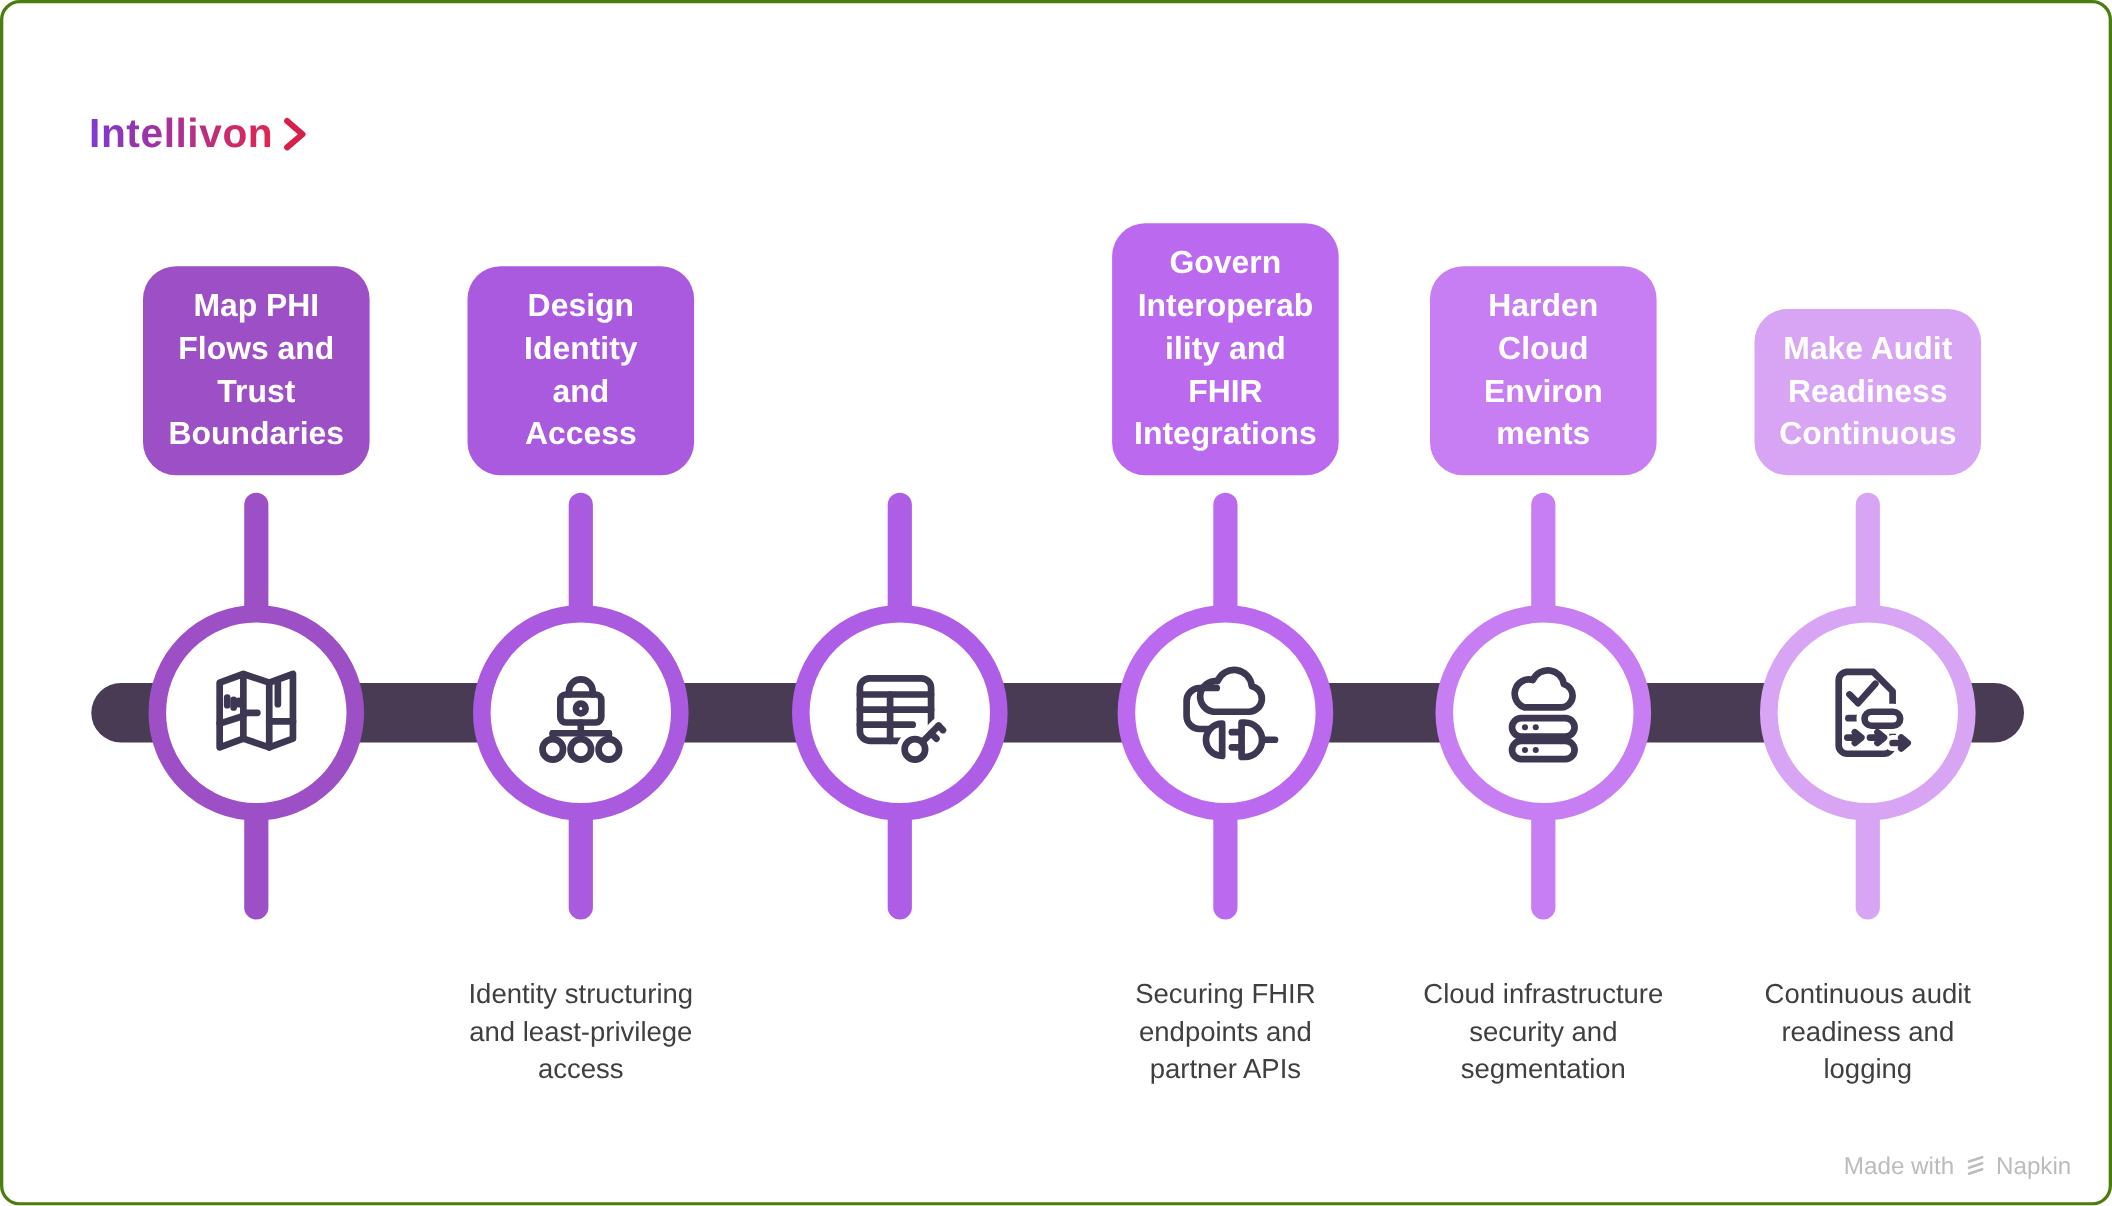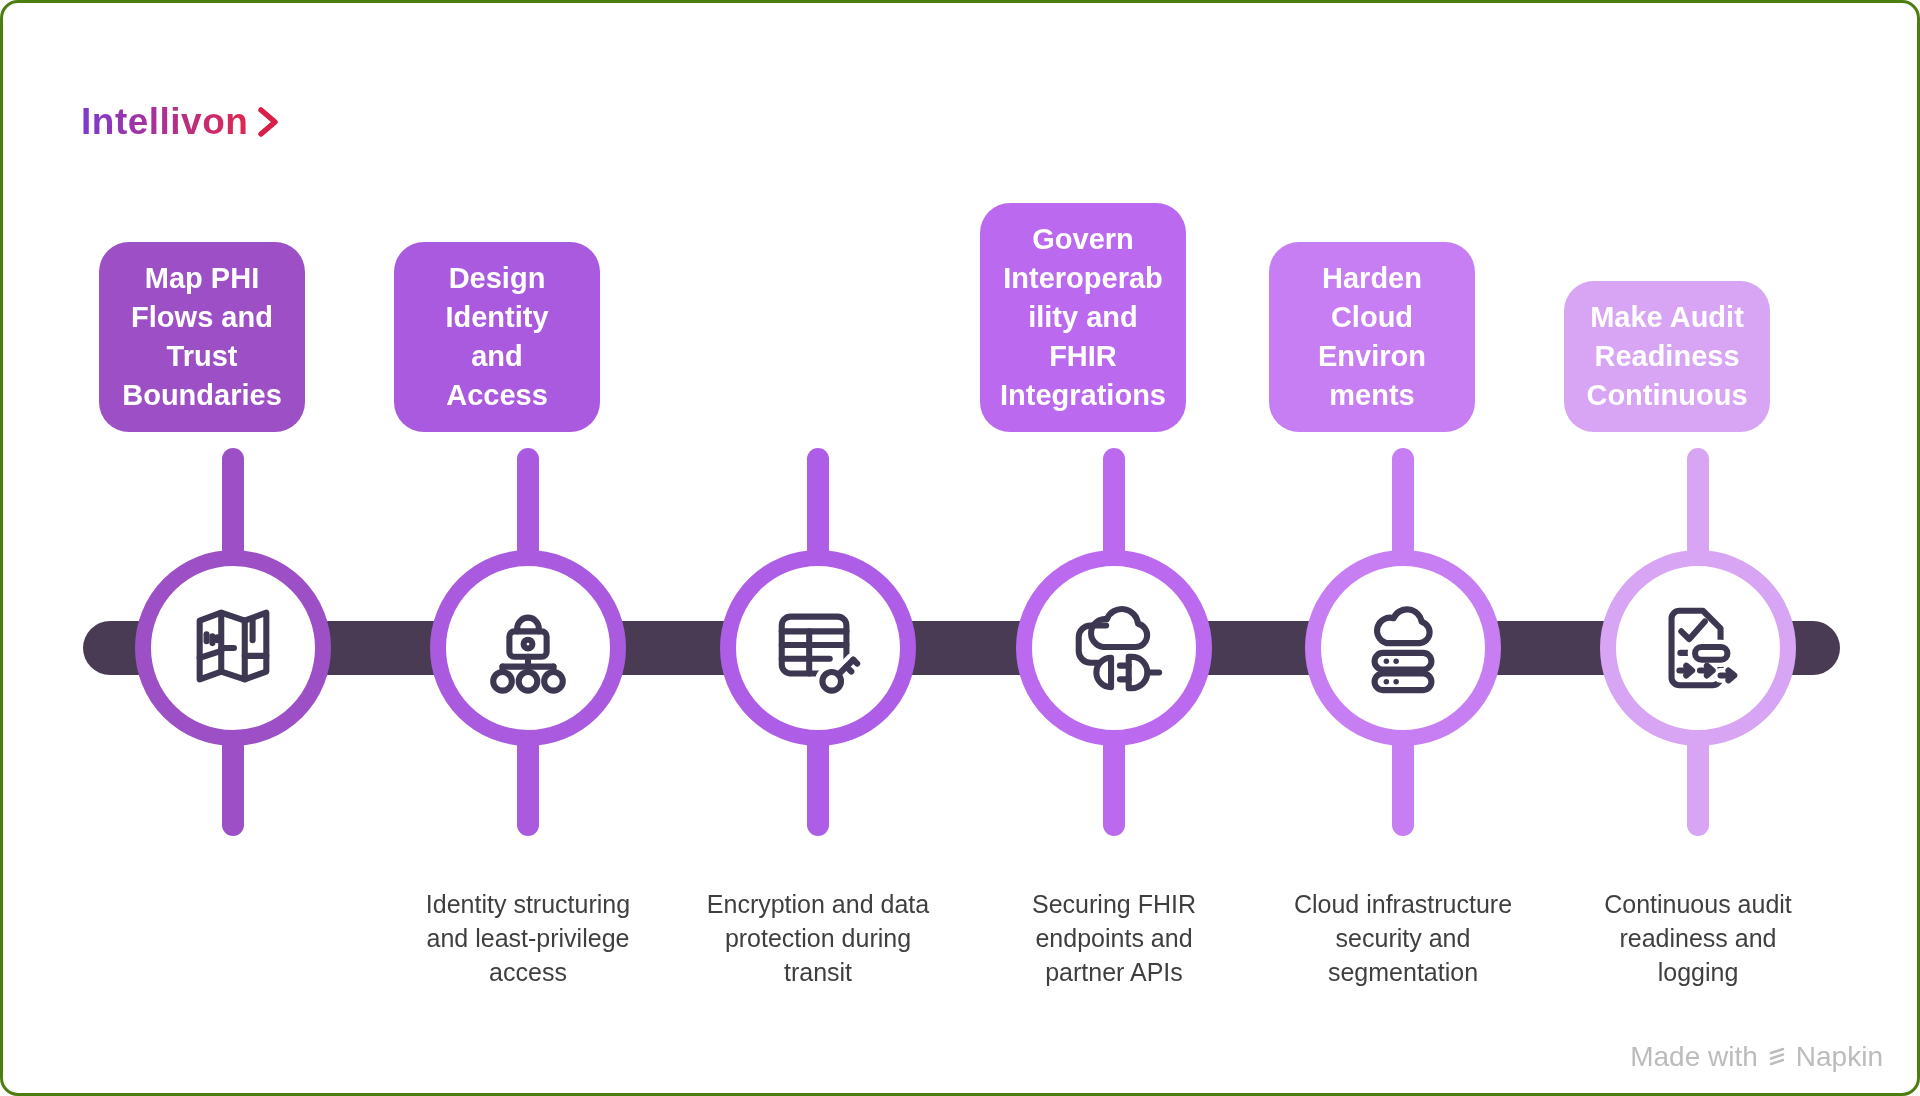--- a/index.html
+++ b/index.html
@@ -23,8 +23,8 @@
   .step-col{position:absolute;top:196px;width:300px;height:840px;}
   .col-1{left:80px;}  .col-2{left:375px;} .col-3{left:665px;}
   .col-4{left:961px;} .col-5{left:1250px;}.col-6{left:1545px;}
-  .box-area{position:absolute;top:0;left:16px;right:0;height:233px;
-    display:flex;align-items:flex-end;}
+  .box-area{position:absolute;top:0;left:0;right:0;height:233px;
+    display:flex;align-items:flex-end;justify-content:center;}
   .step-box{
     background:var(--c);color:#ffffff;font-weight:bold;font-size:29px;line-height:39px;
     width:206px;box-sizing:border-box;padding:17px 10px;border-radius:30px;

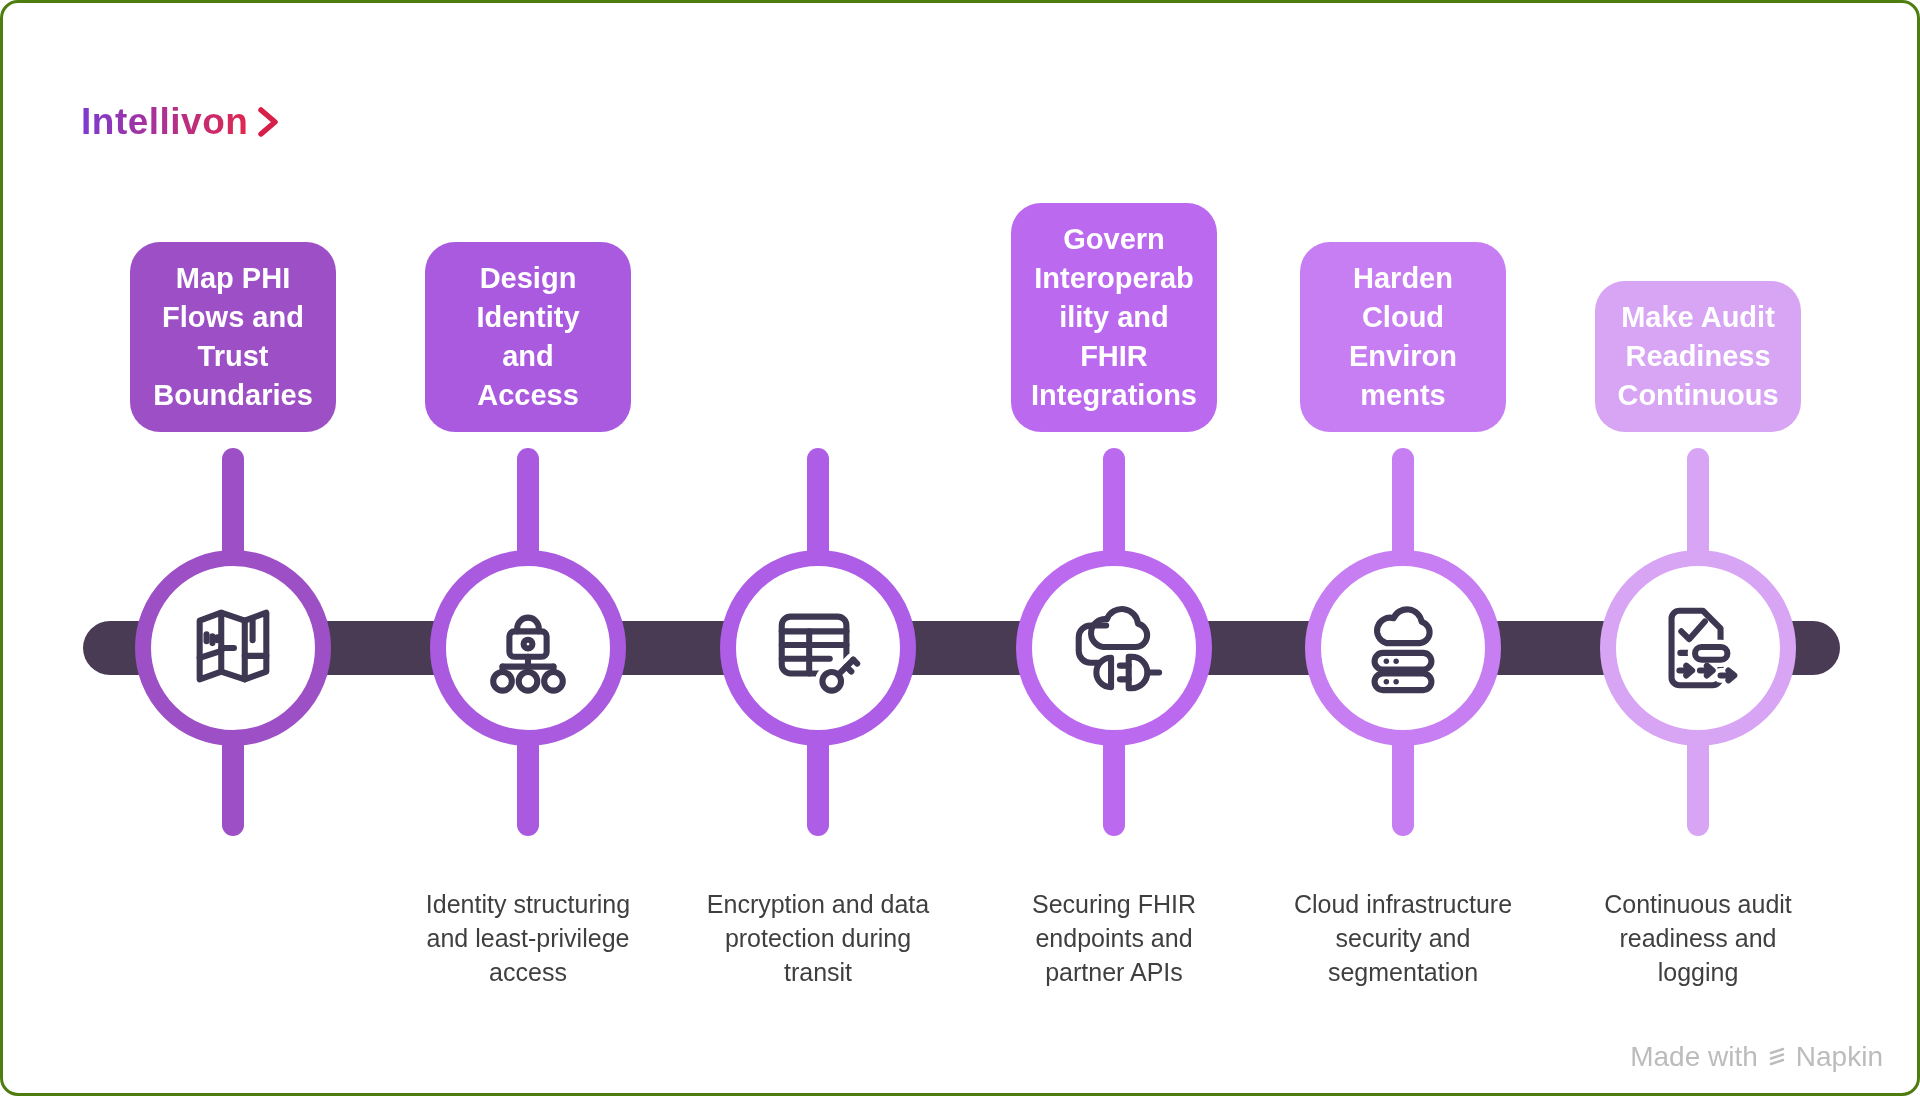--- a/index.html
+++ b/index.html
@@ -138,9 +138,6 @@
       </svg>
     </div>
     <div class="stem stem-bottom"></div>
-    <div class="step-desc">Encryption and data
-protection during
-transit</div>
   </div>
 
   <div class="step-col col-4" style="--c: #bb6af0;">

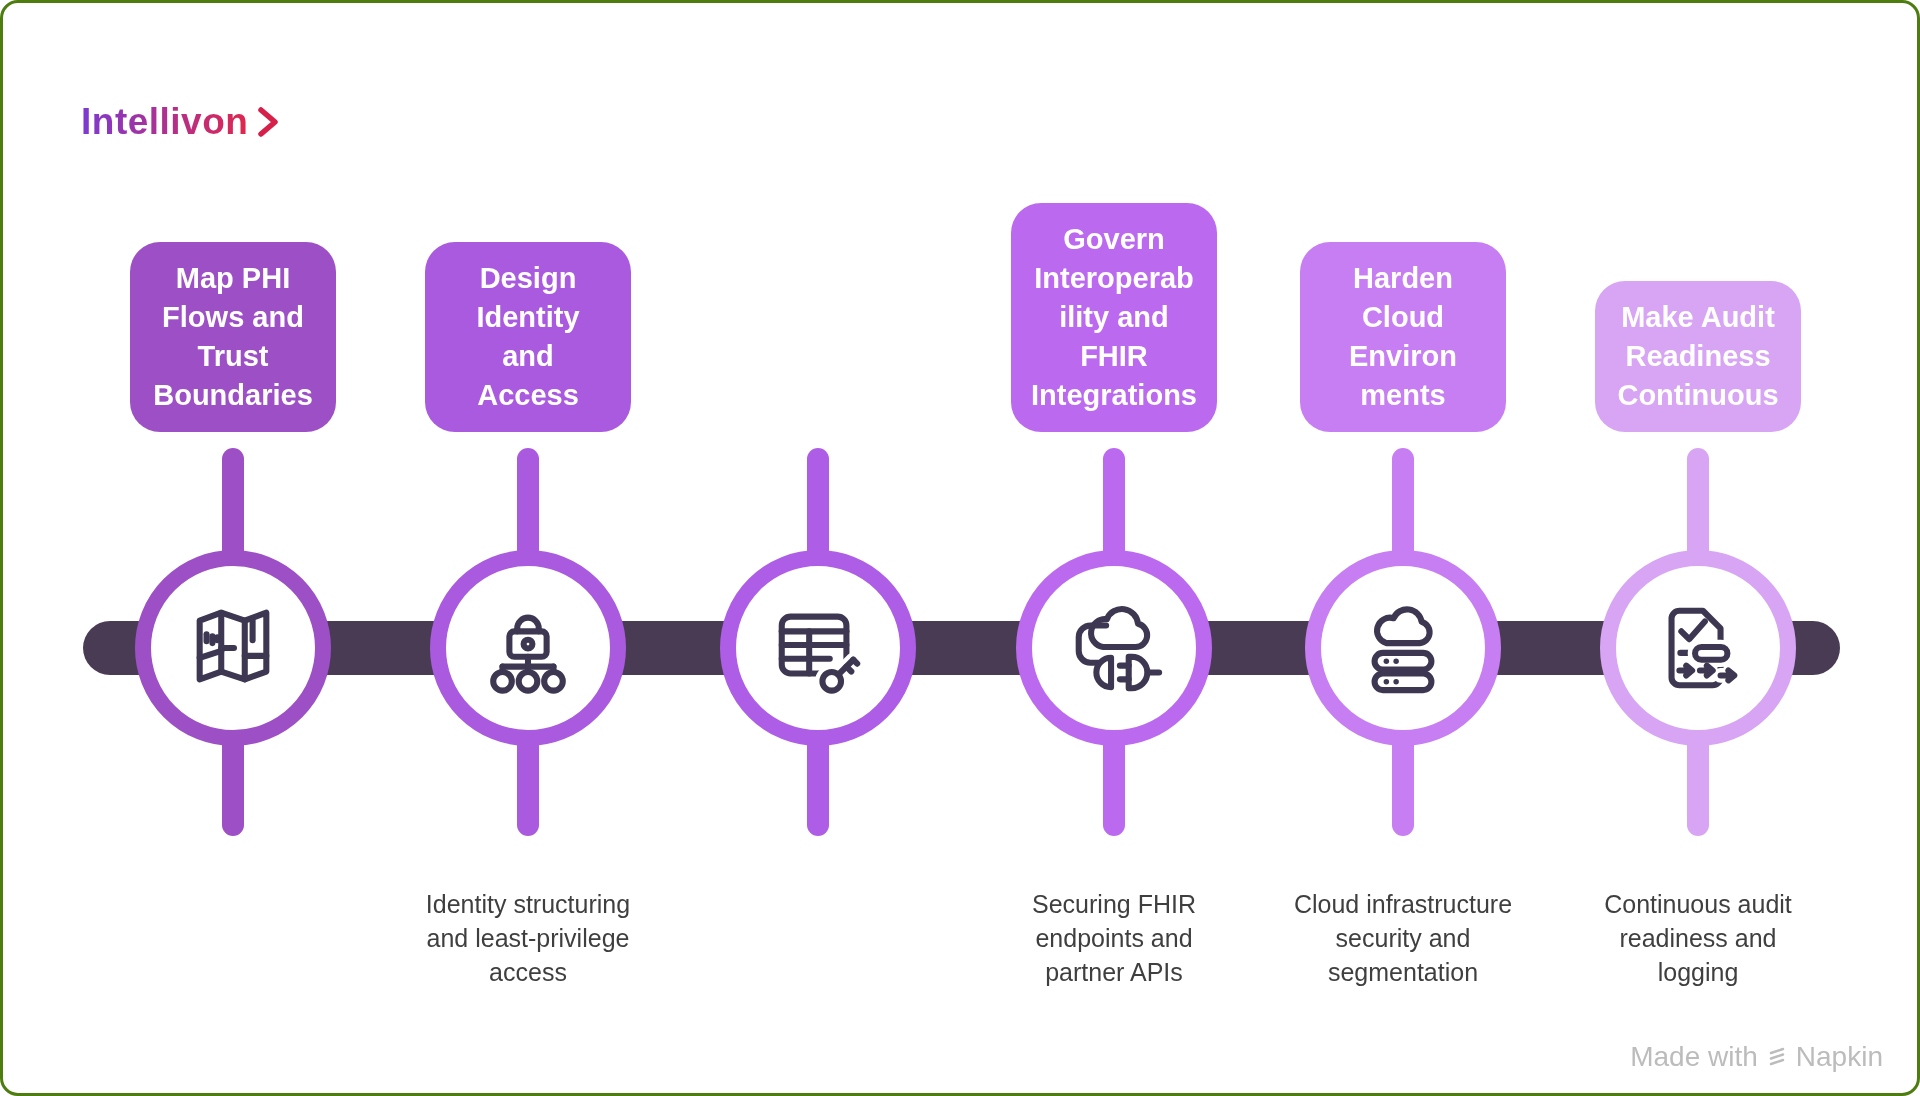--- a/index.html
+++ b/index.html
@@ -49,7 +49,7 @@
   }
   
   .footer{position:absolute;right:34px;bottom:20px;display:flex;align-items:center;gap:8px;
-    color:#bcbcbc;font-size:28px;margin-top:40px;}
+    color:#bcbcbc;font-size:22px;margin-top:40px;}
   .napkin-glyph{display:block;}
 </style>
 </head>

